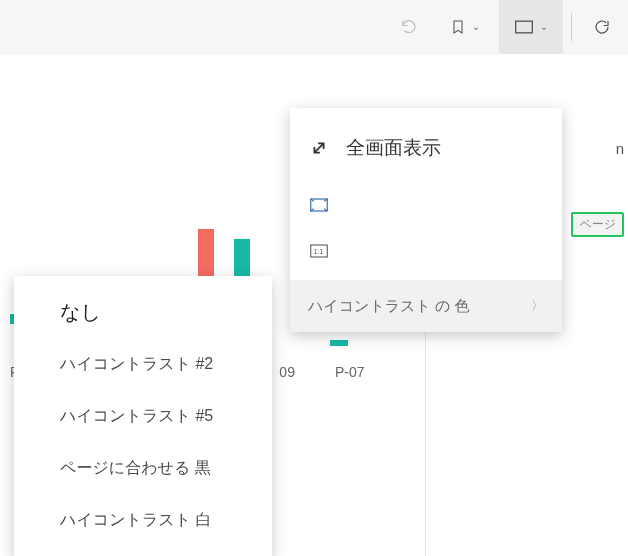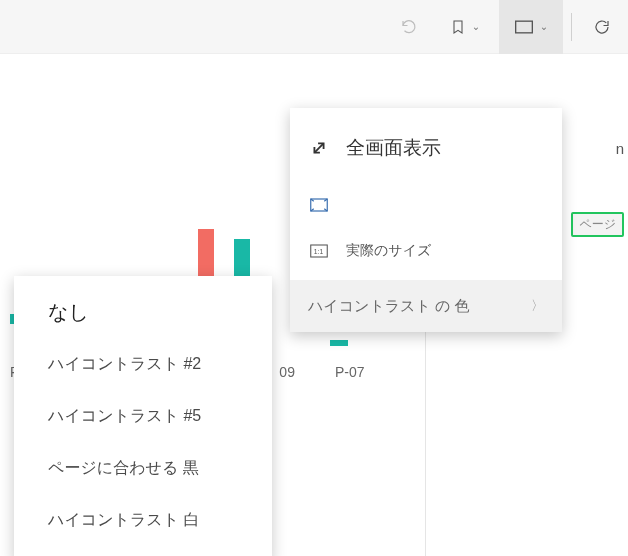--- a/index.html
+++ b/index.html
@@ -278,7 +278,6 @@
           <text x="5" y="13" font-size="9" fill="#555" stroke="none">1:1</text>
         </svg>
       </span>
-      <span>実際のサイズ</span>
     </div>
 
     <div class="dd-item sub">

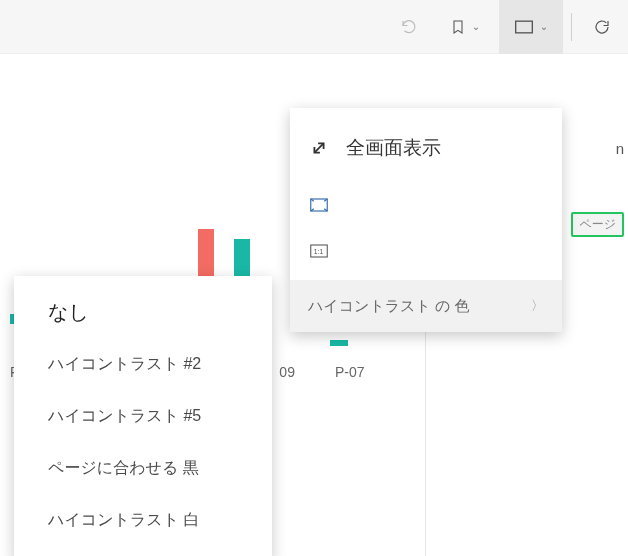--- a/index.html
+++ b/index.html
@@ -163,7 +163,7 @@
     padding: 10px 0 14px;
   }
   .sm-item {
-    padding: 0 34px;
+    padding: 0 46px;
     height: 52px;
     display: flex;
     align-items: center;

